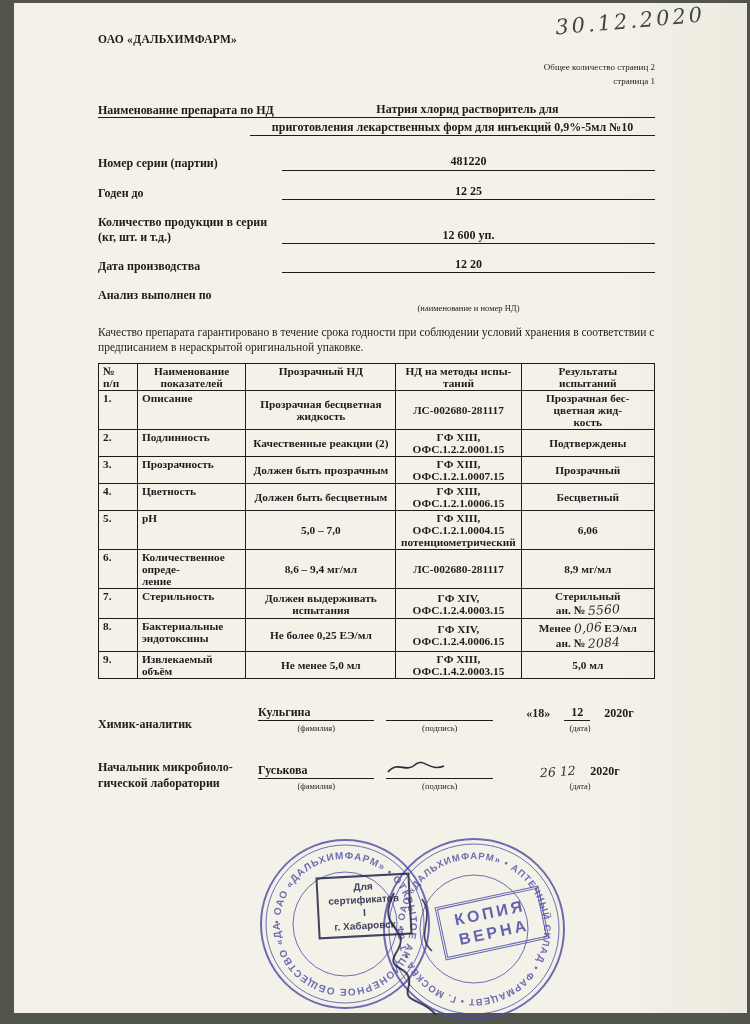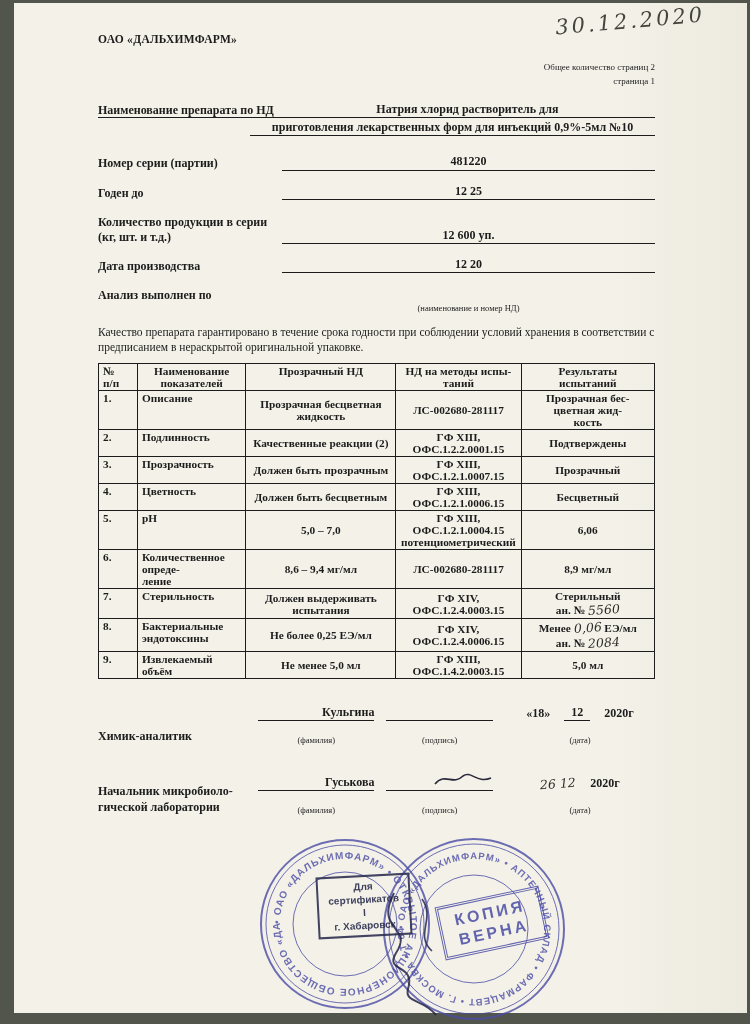--- a/index.html
+++ b/index.html
@@ -50,7 +50,7 @@
   .sig-col.c-name{width:118px;}
   .sig-col.c-sign{width:108px;}
   .sig-col.c-date{width:152px;}
-  .sig-line{border-bottom:1px solid #1c1c1c;text-align:right;min-height:15px;font-size:12px;font-weight:bold;line-height:1.2;}
+  .sig-line{border-bottom:1px solid #1c1c1c;text-align:left;min-height:15px;font-size:12px;font-weight:bold;line-height:1.2;}
   .sig-note{text-align:center;font-size:8.5px;font-weight:normal;margin-top:14px;}
   .dline{display:flex;justify-content:center;align-items:flex-end;gap:14px;font-size:12px;font-weight:bold;}
   .dline .mid{border-bottom:1px solid #1c1c1c;min-width:26px;text-align:center;}

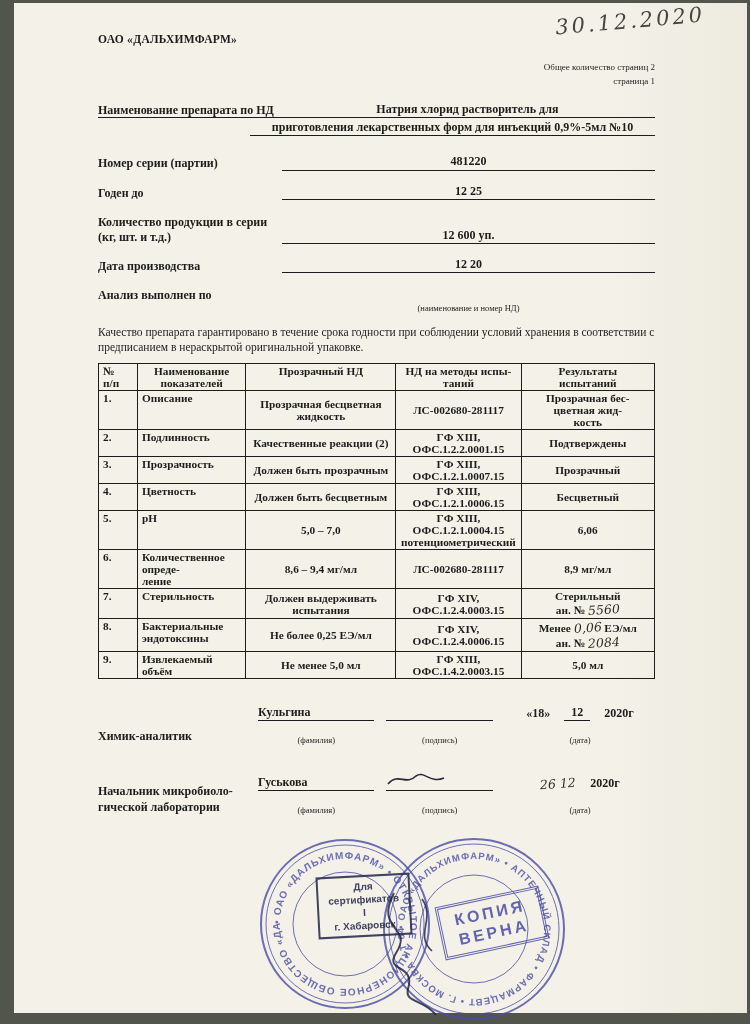--- a/index.html
+++ b/index.html
@@ -51,7 +51,7 @@
   .sig-col.c-sign{width:108px;}
   .sig-col.c-date{width:152px;}
   .sig-line{border-bottom:1px solid #1c1c1c;text-align:left;min-height:15px;font-size:12px;font-weight:bold;line-height:1.2;}
-  .sig-note{text-align:center;font-size:8.5px;font-weight:normal;margin-top:14px;}
+  .sig-note{text-align:center;font-size:8.5px;font-weight:normal;margin-top:2px;}
   .dline{display:flex;justify-content:center;align-items:flex-end;gap:14px;font-size:12px;font-weight:bold;}
   .dline .mid{border-bottom:1px solid #1c1c1c;min-width:26px;text-align:center;}
   

